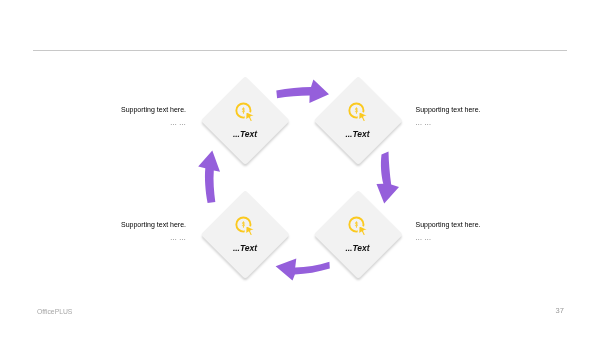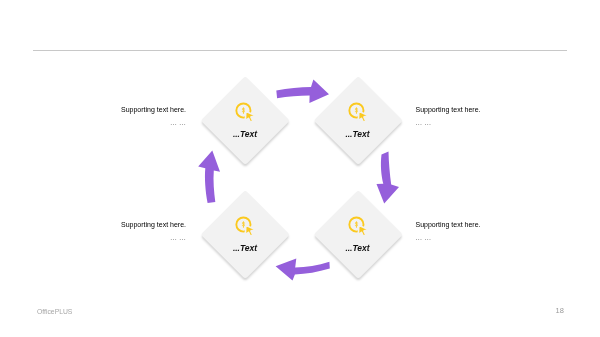--- a/index.html
+++ b/index.html
@@ -117,7 +117,7 @@
   </div>
 
   <div class="footer-brand">OfficePLUS</div>
-  <div class="page-num">18</div>
+  <div class="page-num">37</div>
 </div>
 
 </body></html>

